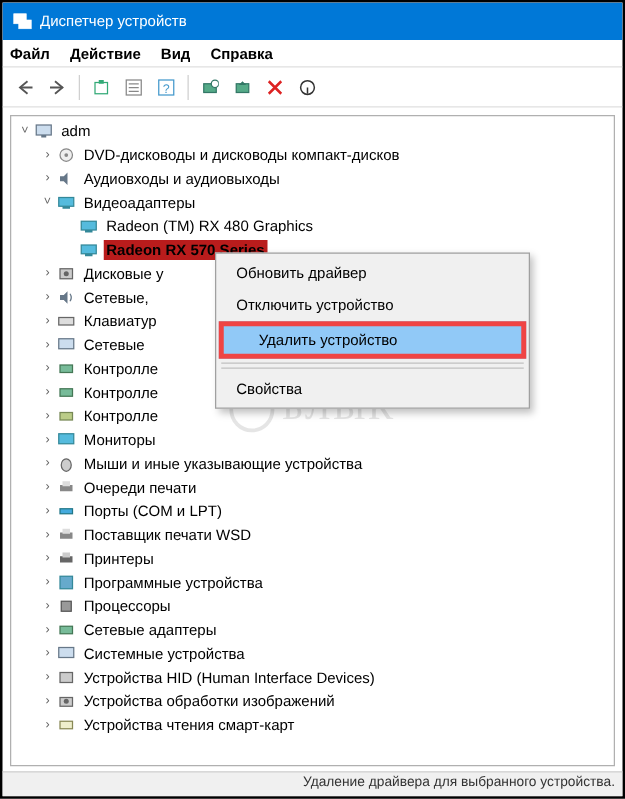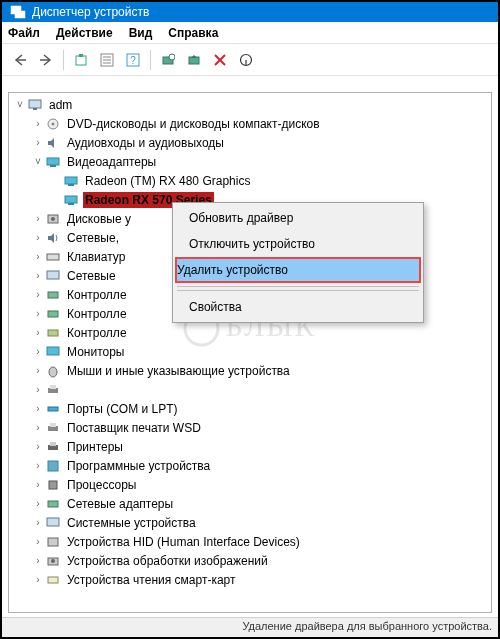--- a/index.html
+++ b/index.html
@@ -5,7 +5,7 @@
 * { box-sizing: border-box; margin: 0; padding: 0; font-family: "Segoe UI", Tahoma, sans-serif; }
 body { background: #fff; width: 500px; height: 639px; overflow: hidden; border: 2px solid #000; position: relative; }
 
-.titlebar { background: #0078d7; color: #fff; height: 20px; display: flex; align-items: center; padding: 0 8px; font-size: 12px; }
+.titlebar { background: #0078d7; color: #fff; height: 30px; display: flex; align-items: center; padding: 0 8px; font-size: 12px; }
 .titlebar .tb-icon { width: 16px; height: 16px; margin-right: 6px; display: inline-flex; }
 
 .menubar { height: 22px; display: flex; align-items: center; padding: 0 6px; font-size: 12px; gap: 16px; border-bottom: 1px solid #e0e0e0; font-weight: bold; }

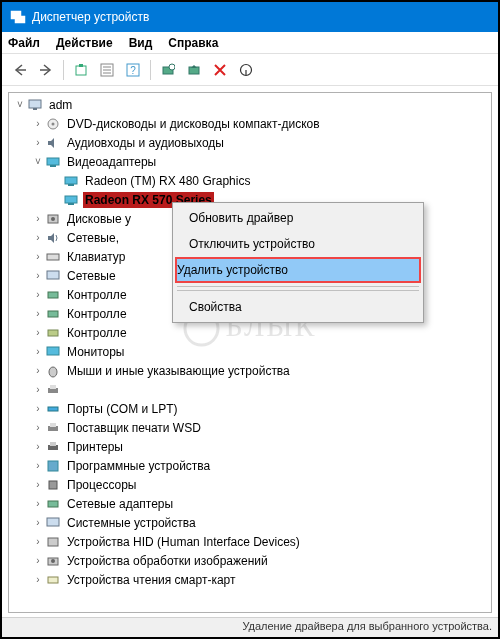--- a/index.html
+++ b/index.html
@@ -26,7 +26,7 @@
 .menu { position: absolute; left: 170px; top: 200px; width: 252px; background: #f0f0f0; border: 1px solid #a0a0a0; box-shadow: 3px 3px 6px rgba(0,0,0,0.25); font-size: 12px; padding: 2px; }
 .menu-item { padding: 6px 14px; cursor: default; }
 .menu-sep { height: 1px; background: #c0c0c0; margin: 3px 2px; }
-.menu-item.hl { background: #91c9f7; border: 2px solid #ef4444; padding: 4px 0; }
+.menu-item.hl { background: #91c9f7; border: 4px solid #ef4444; padding: 4px 28px; }
 
 .status { position: absolute; bottom: 0; left: 0; right: 0; height: 20px; border-top: 1px solid #d0d0d0; font-size: 11px; padding: 2px 6px; color: #333; background: #f0f0f0; text-align: right; }
 

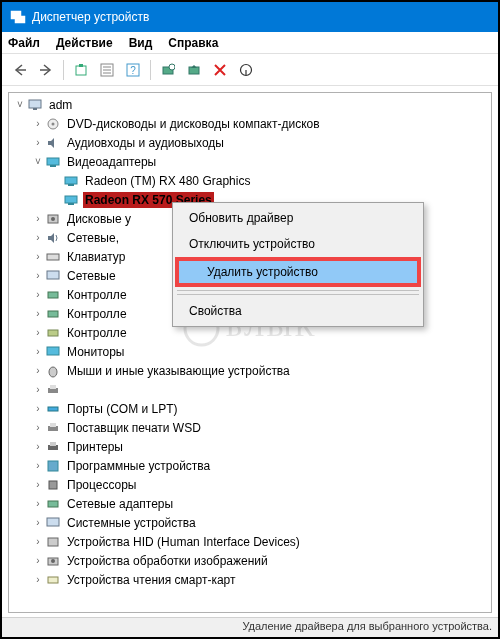--- a/index.html
+++ b/index.html
@@ -293,6 +293,7 @@
           <rect x="4" y="2" width="6" height="4" fill="#ddd"></rect>
         </svg>
       </span>
+      <span class="lbl">Очереди печати</span>
     </div>
 
   <div class="row">

